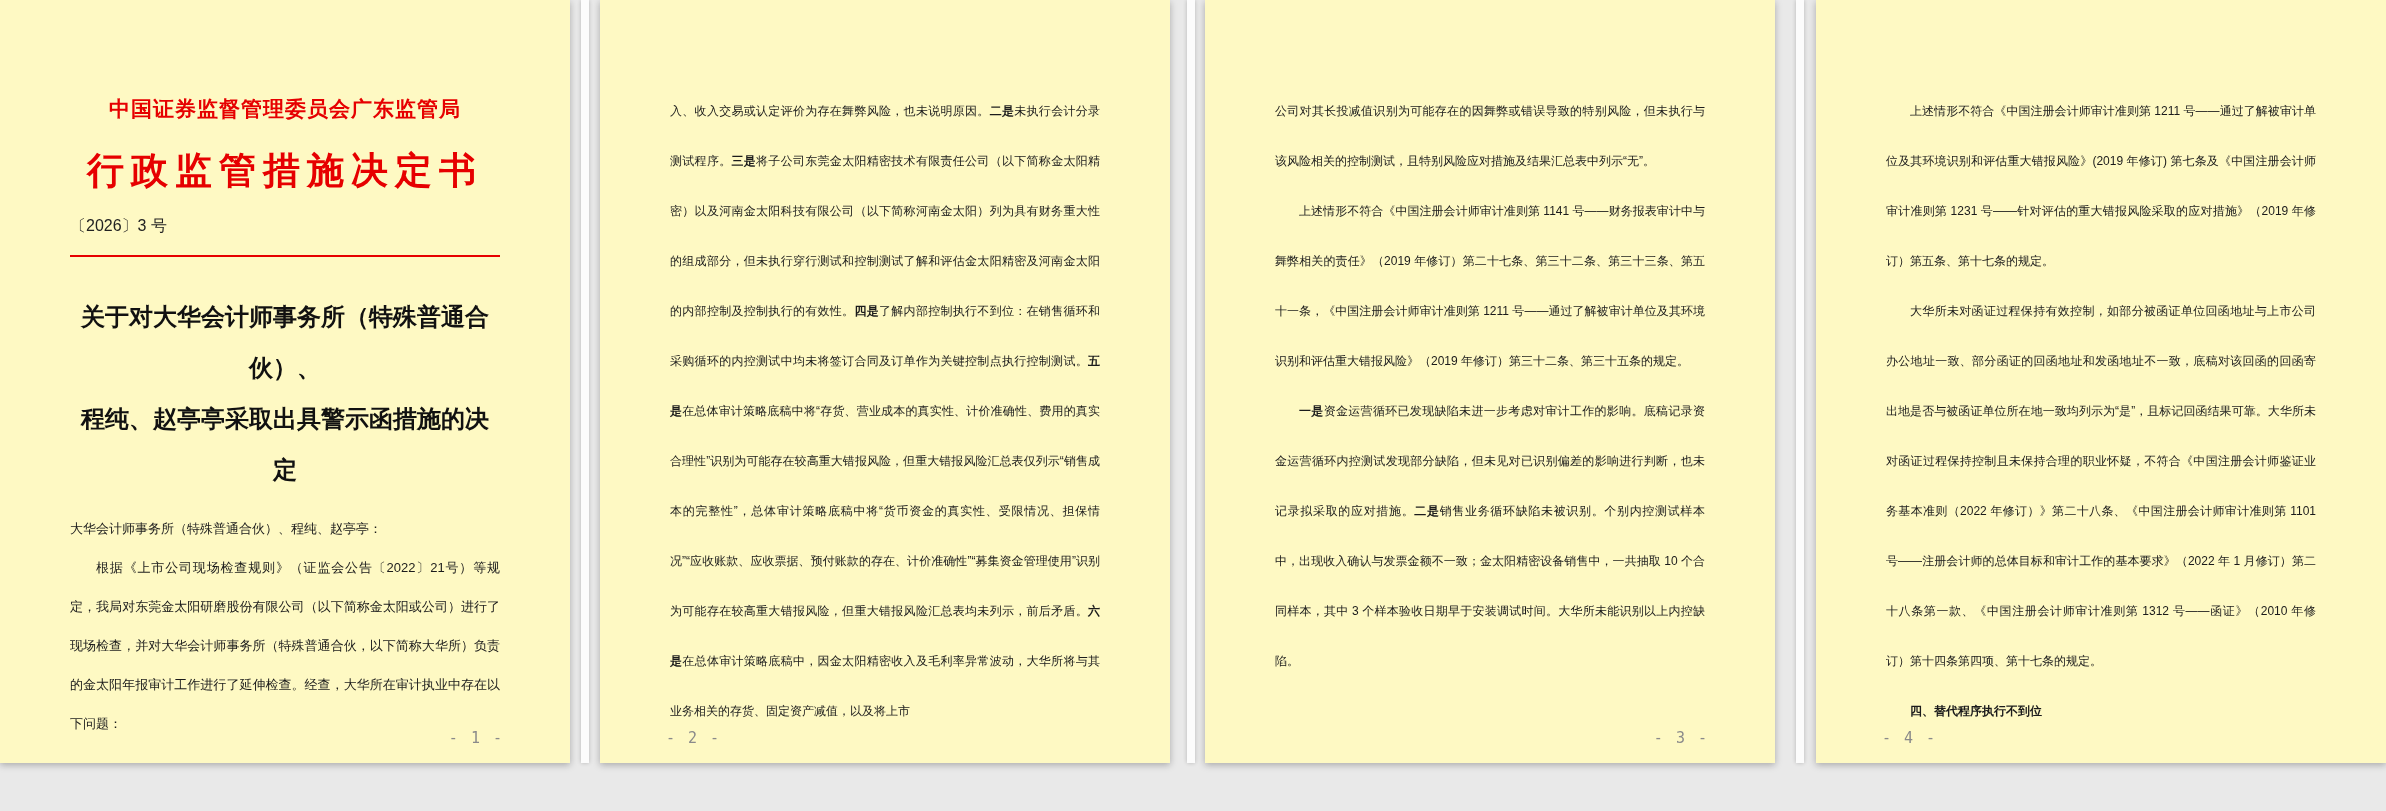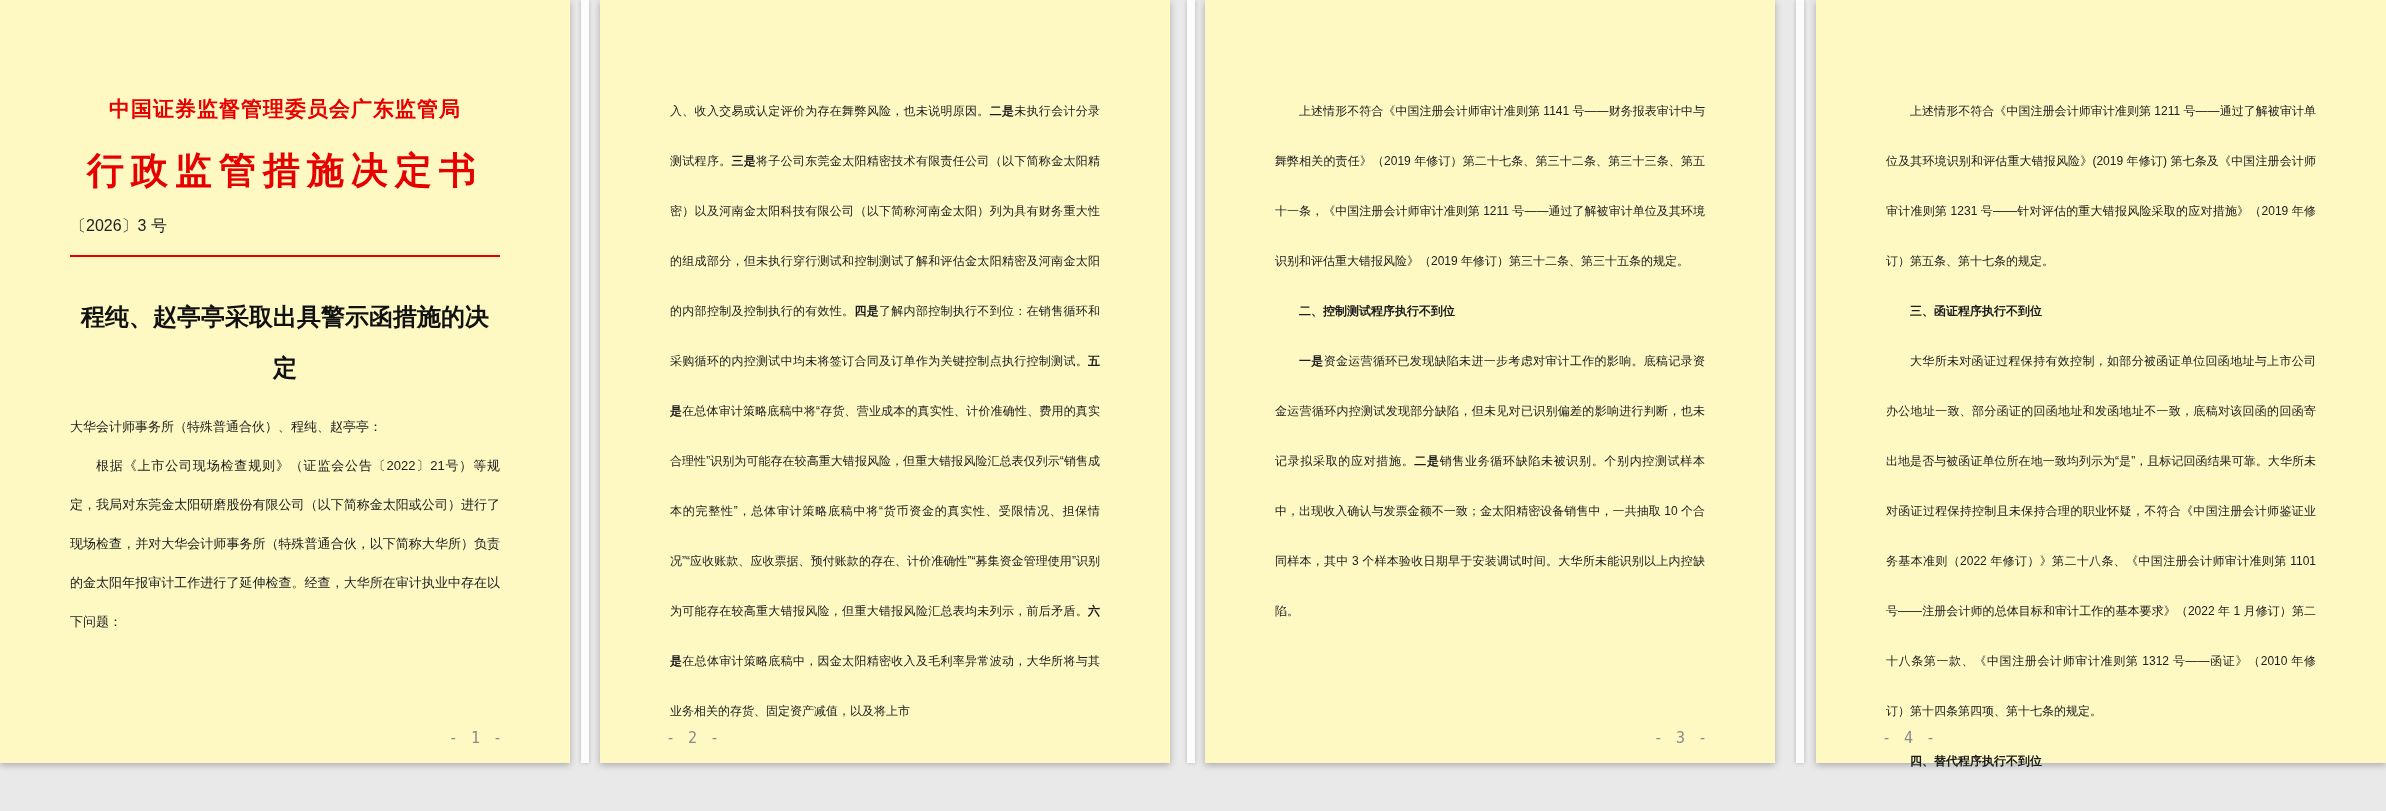--- a/index.html
+++ b/index.html
@@ -107,6 +107,7 @@
 
   <div class="page" id="page3">
     <div class="inner cont-inner">
+        <p class="para"><span>公司对其长投减值识别为可能存在的因舞弊或错误导致的特别风险，但未执行与该风险相关的控制测试，且特别风险应对措施及结果汇总表中列示“无”。</span></p>
         <p class="para indent"><span>上述情形不符合《中国注册会计师审计准则第 1141 号——财务报表审计中与舞弊相关的责任》（2019 年修订）第二十七条、第三十二条、第三十三条、第五十一条，《中国注册会计师审计准则第 1211 号——通过了解被审计单位及其环境识别和评估重大错报风险》（2019 年修订）第三十二条、第三十五条的规定。</span></p>
         <p class="para indent"><span class="b">二、控制测试程序执行不到位</span></p>
         <p class="para indent"><span class="b">一是</span><span>资金运营循环已发现缺陷未进一步考虑对审计工作的影响。底稿记录资金运营循环内控测试发现部分缺陷，但未见对已识别偏差的影响进行判断，也未记录拟采取的应对措施。</span><span class="b">二是</span><span>销售业务循环缺陷未被识别。个别内控测试样本中，出现收入确认与发票金额不一致；金太阳精密设备销售中，一共抽取 10 个合同样本，其中 3 个样本验收日期早于安装调试时间。大华所未能识别以上内控缺陷。</span></p>

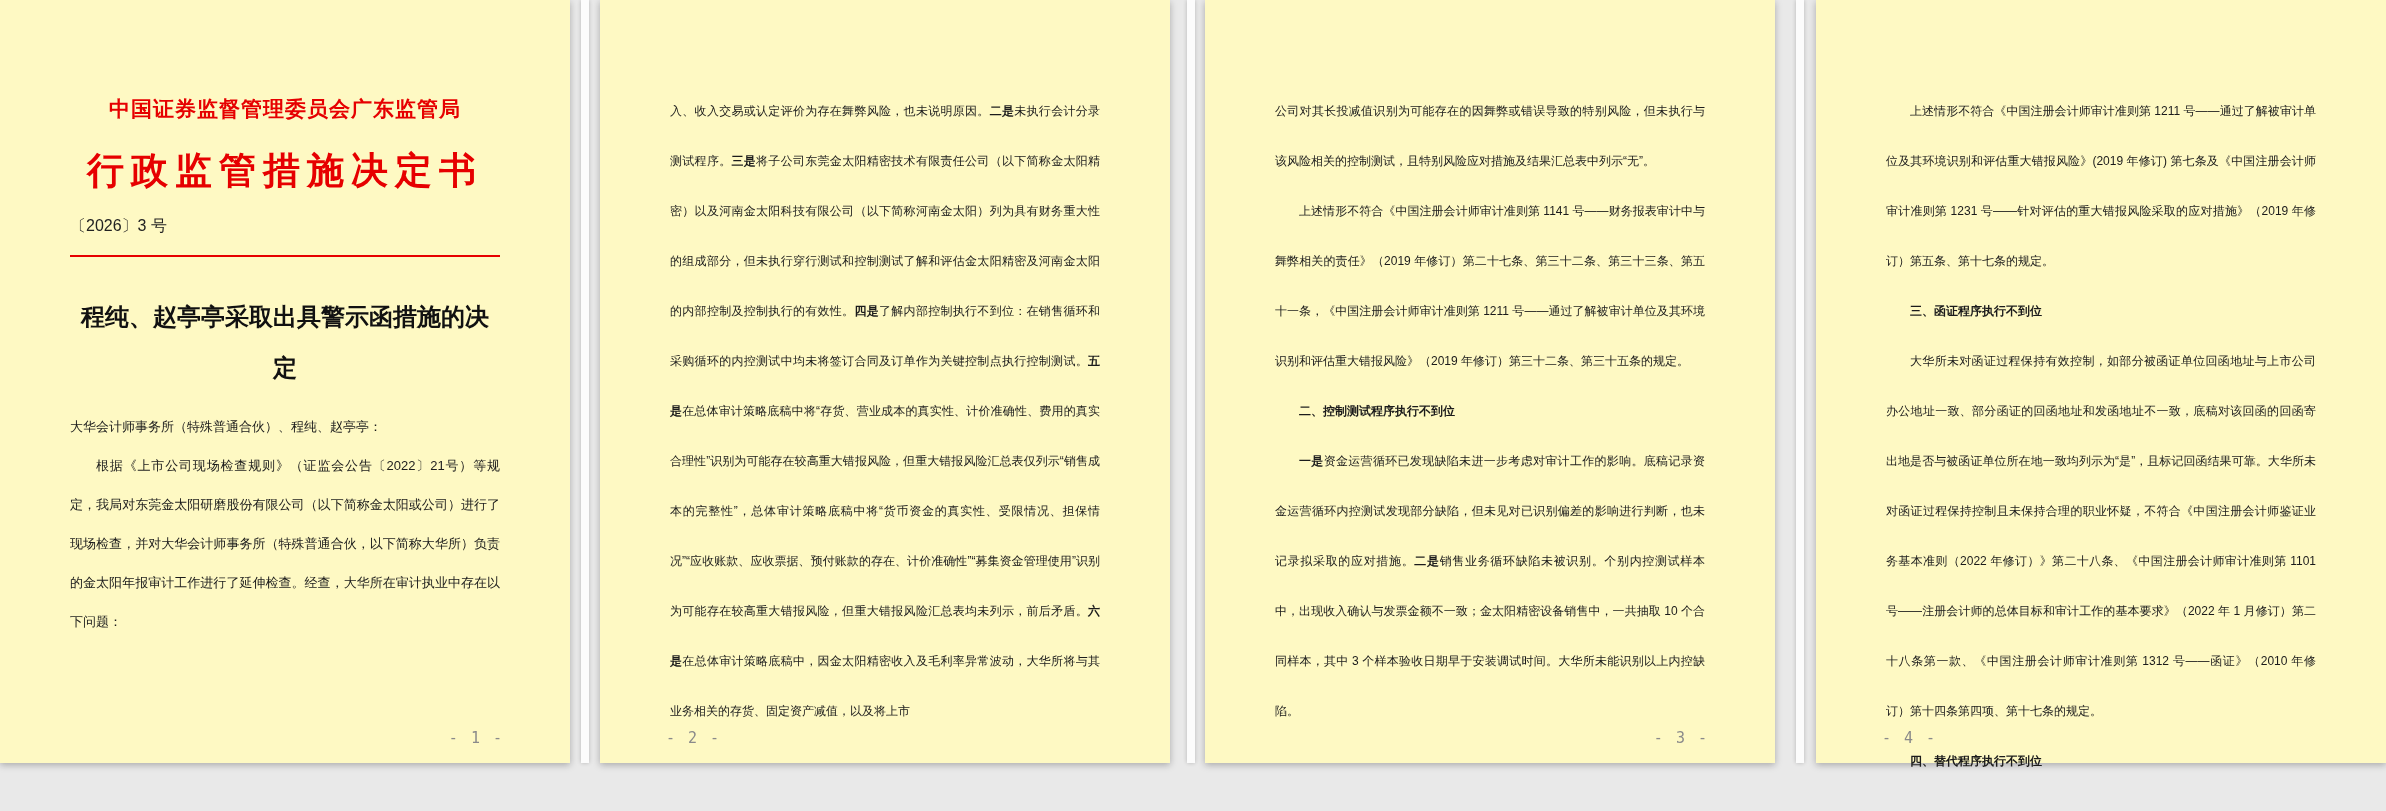--- a/index.html
+++ b/index.html
@@ -83,6 +83,7 @@
       <div class="docnum">〔2026〕3 号</div>
       <hr class="red-rule">
       <div class="doc-title">
+        <div>关于对大华会计师事务所（特殊普通合伙）、</div>
         <div>程纯、赵亭亭采取出具警示函措施的决定</div>
       </div>
       <div class="body-block p1-body">

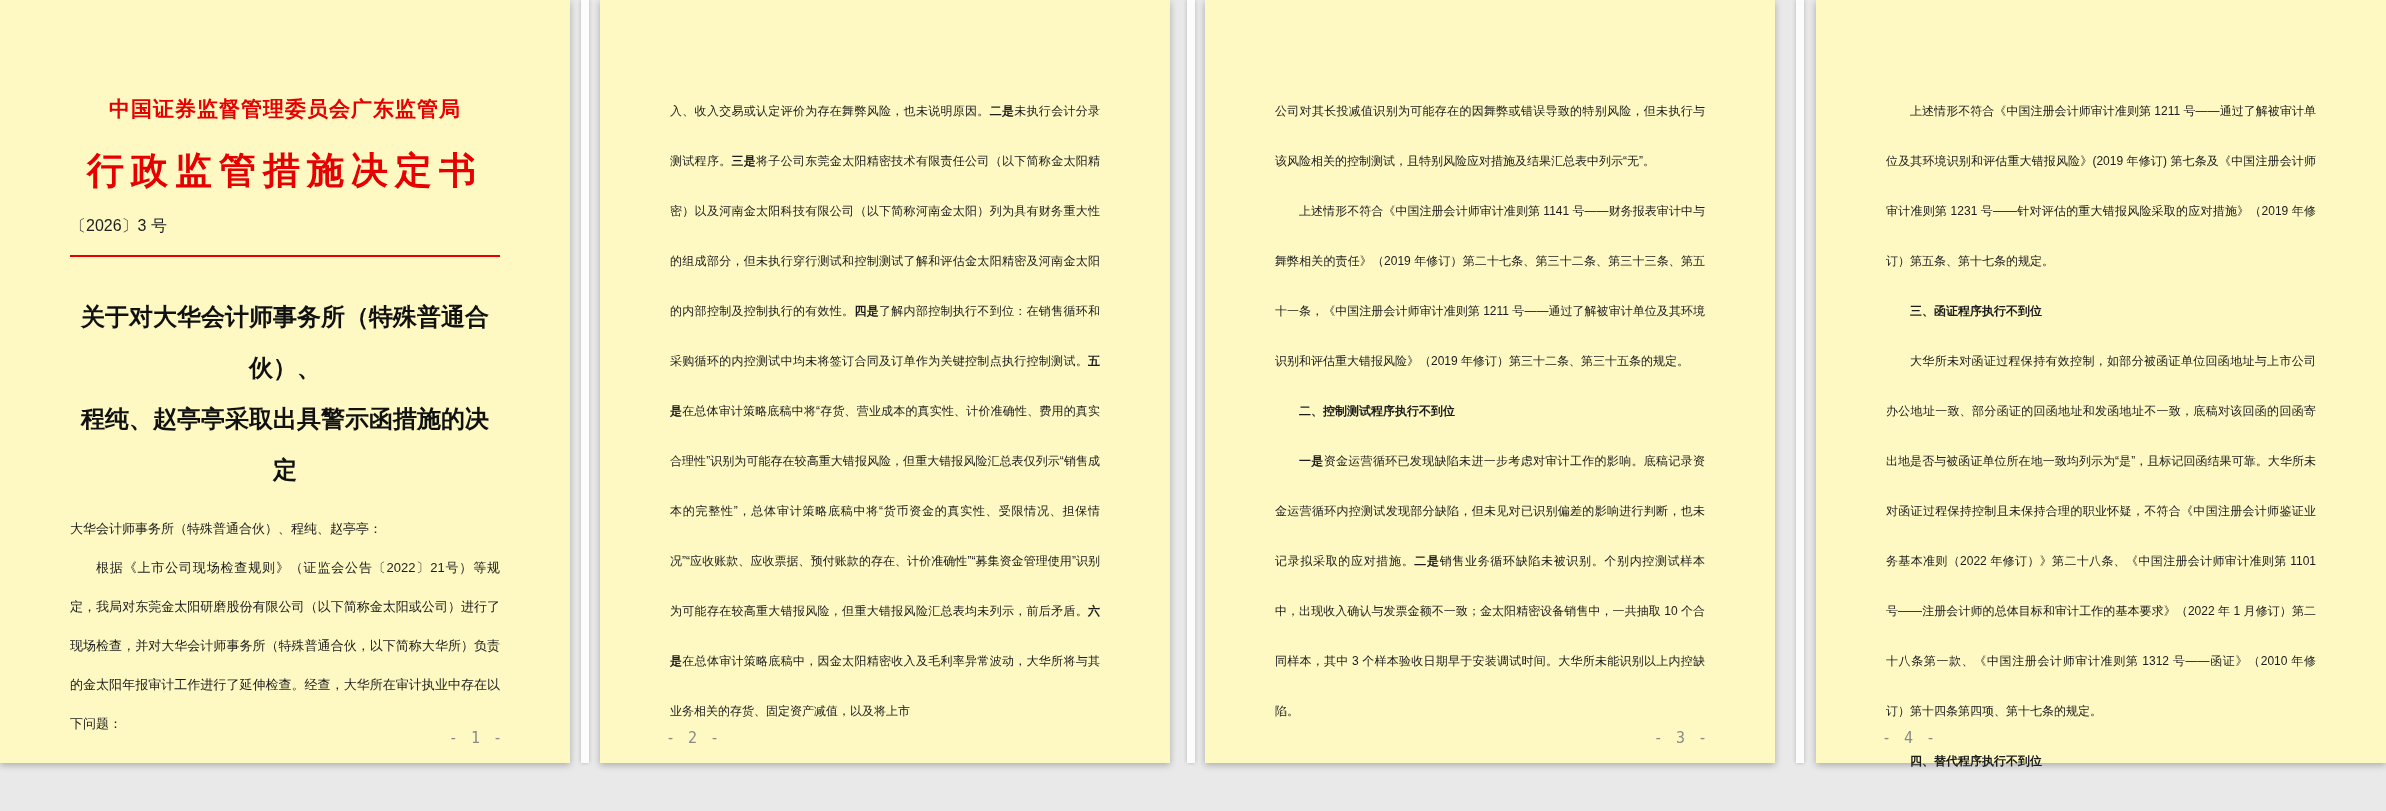--- a/index.html
+++ b/index.html
@@ -121,7 +121,6 @@
   <div class="page" id="page4">
     <div class="inner cont-inner">
         <p class="para indent"><span>上述情形不符合《中国注册会计师审计准则第 1211 号——通过了解被审计单位及其环境识别和评估重大错报风险》(2019 年修订) 第七条及《中国注册会计师审计准则第 1231 号——针对评估的重大错报风险采取的应对措施》（2019 年修订）第五条、第十七条的规定。</span></p>
-        <p class="para indent"><span class="b">三、函证程序执行不到位</span></p>
         <p class="para indent"><span>大华所未对函证过程保持有效控制，如部分被函证单位回函地址与上市公司办公地址一致、部分函证的回函地址和发函地址不一致，底稿对该回函的回函寄出地是否与被函证单位所在地一致均列示为“是”，且标记回函结果可靠。大华所未对函证过程保持控制且未保持合理的职业怀疑，不符合《中国注册会计师鉴证业务基本准则（2022 年修订）》第二十八条、《中国注册会计师审计准则第 1101 号——注册会计师的总体目标和审计工作的基本要求》（2022 年 1 月修订）第二十八条第一款、《中国注册会计师审计准则第 1312 号——函证》（2010 年修订）第十四条第四项、第十七条的规定。</span></p>
         <p class="para indent"><span class="b">四、替代程序执行不到位</span></p>
       </div>

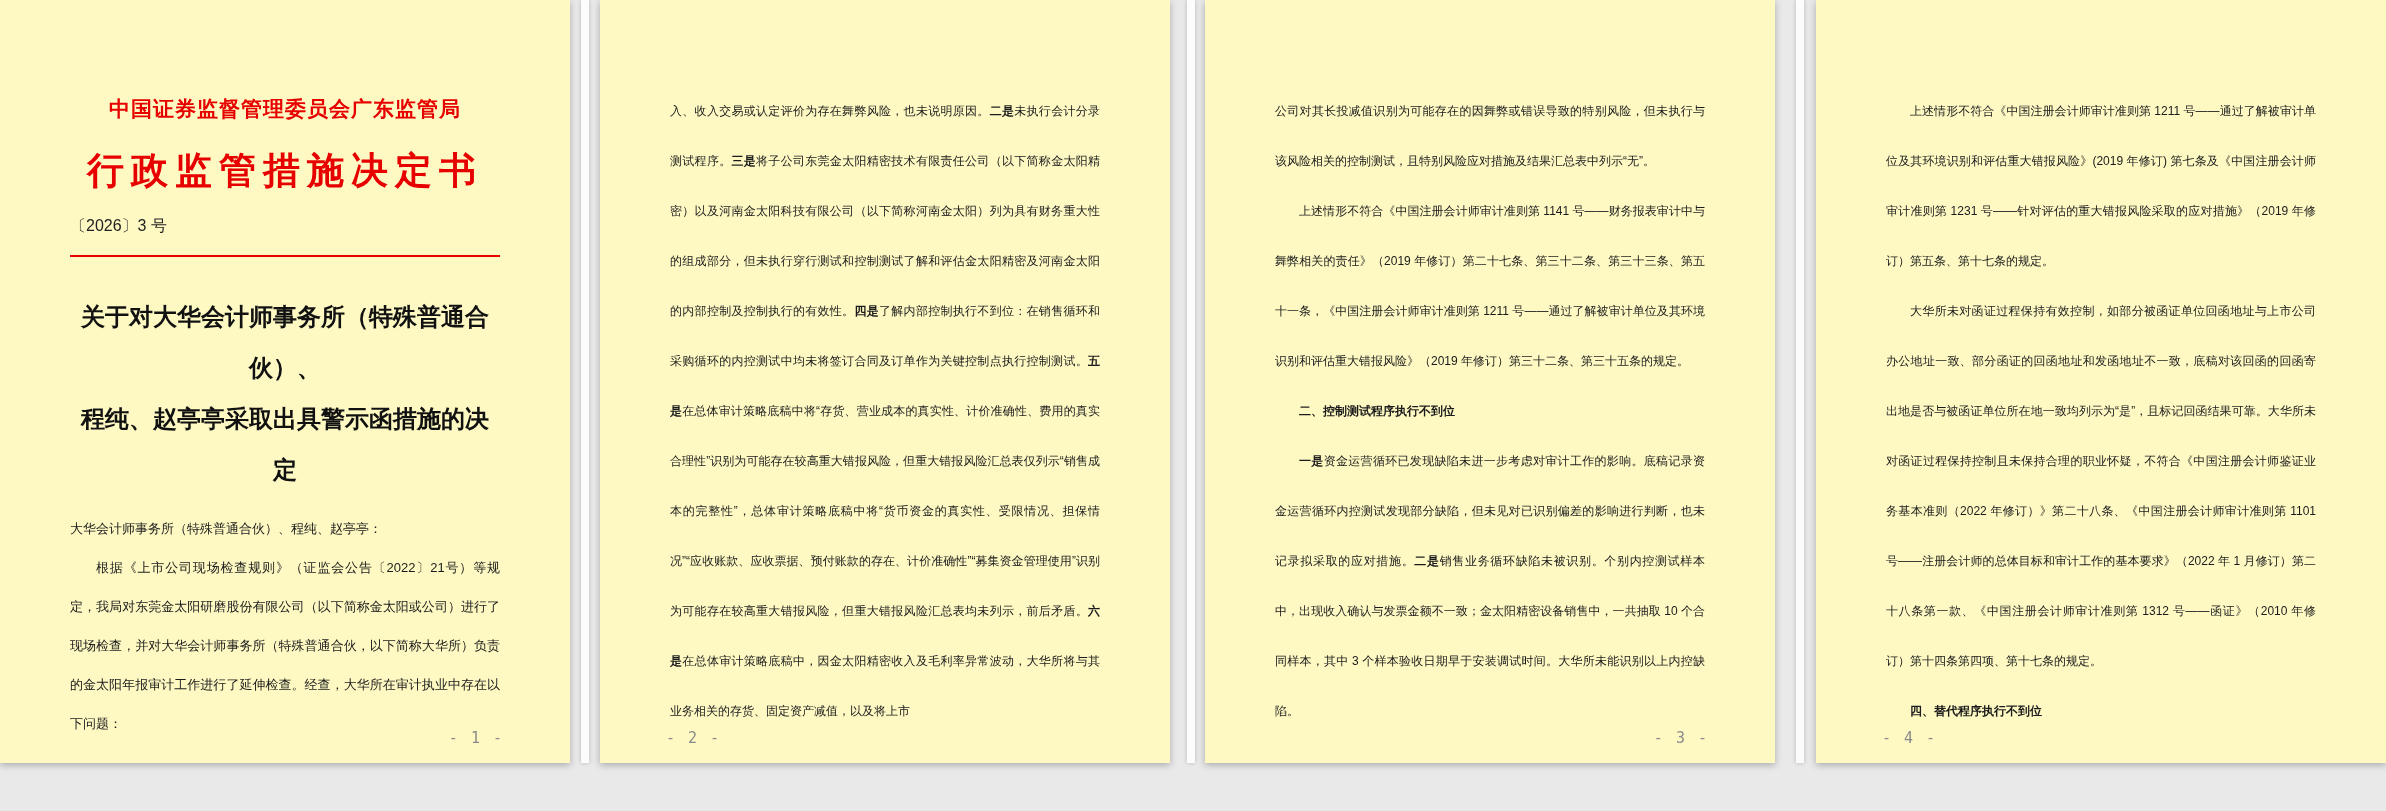--- a/index.html
+++ b/index.html
@@ -110,7 +110,6 @@
     <div class="inner cont-inner">
         <p class="para"><span>公司对其长投减值识别为可能存在的因舞弊或错误导致的特别风险，但未执行与该风险相关的控制测试，且特别风险应对措施及结果汇总表中列示“无”。</span></p>
         <p class="para indent"><span>上述情形不符合《中国注册会计师审计准则第 1141 号——财务报表审计中与舞弊相关的责任》（2019 年修订）第二十七条、第三十二条、第三十三条、第五十一条，《中国注册会计师审计准则第 1211 号——通过了解被审计单位及其环境识别和评估重大错报风险》（2019 年修订）第三十二条、第三十五条的规定。</span></p>
-        <p class="para indent"><span class="b">二、控制测试程序执行不到位</span></p>
         <p class="para indent"><span class="b">一是</span><span>资金运营循环已发现缺陷未进一步考虑对审计工作的影响。底稿记录资金运营循环内控测试发现部分缺陷，但未见对已识别偏差的影响进行判断，也未记录拟采取的应对措施。</span><span class="b">二是</span><span>销售业务循环缺陷未被识别。个别内控测试样本中，出现收入确认与发票金额不一致；金太阳精密设备销售中，一共抽取 10 个合同样本，其中 3 个样本验收日期早于安装调试时间。大华所未能识别以上内控缺陷。</span></p>
       </div>
     <div class="pagenum right">- 3 -</div>

